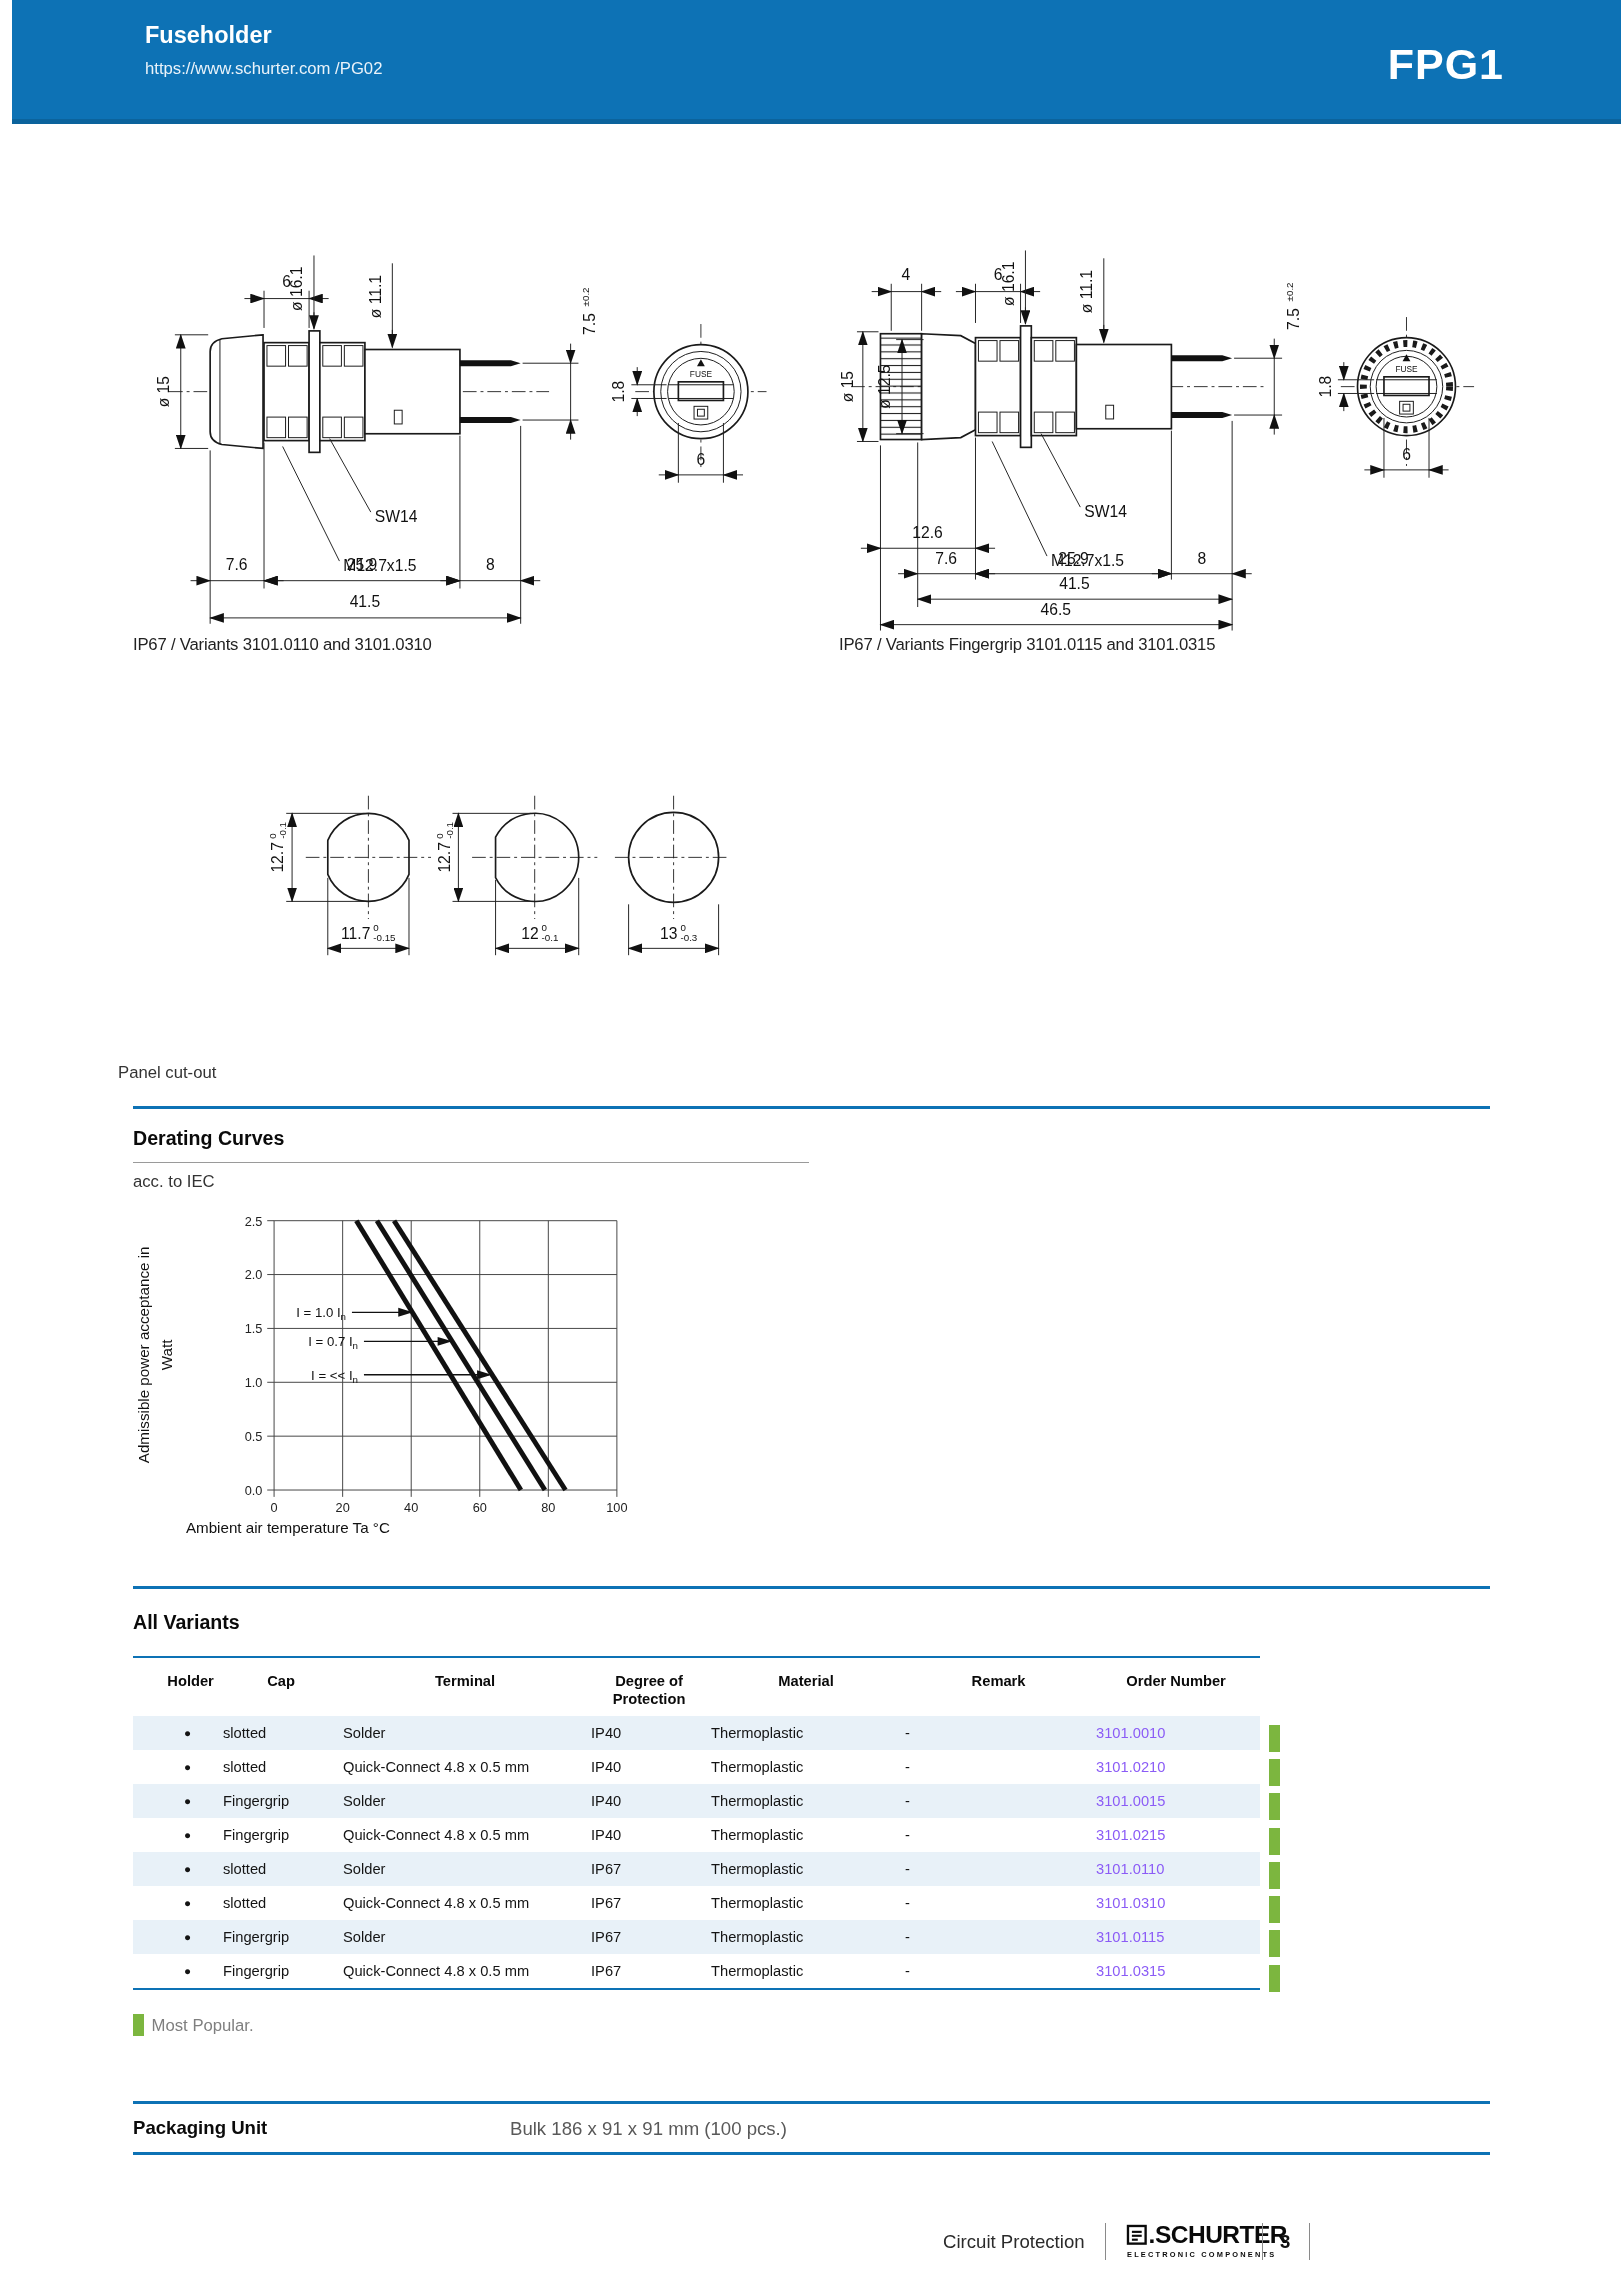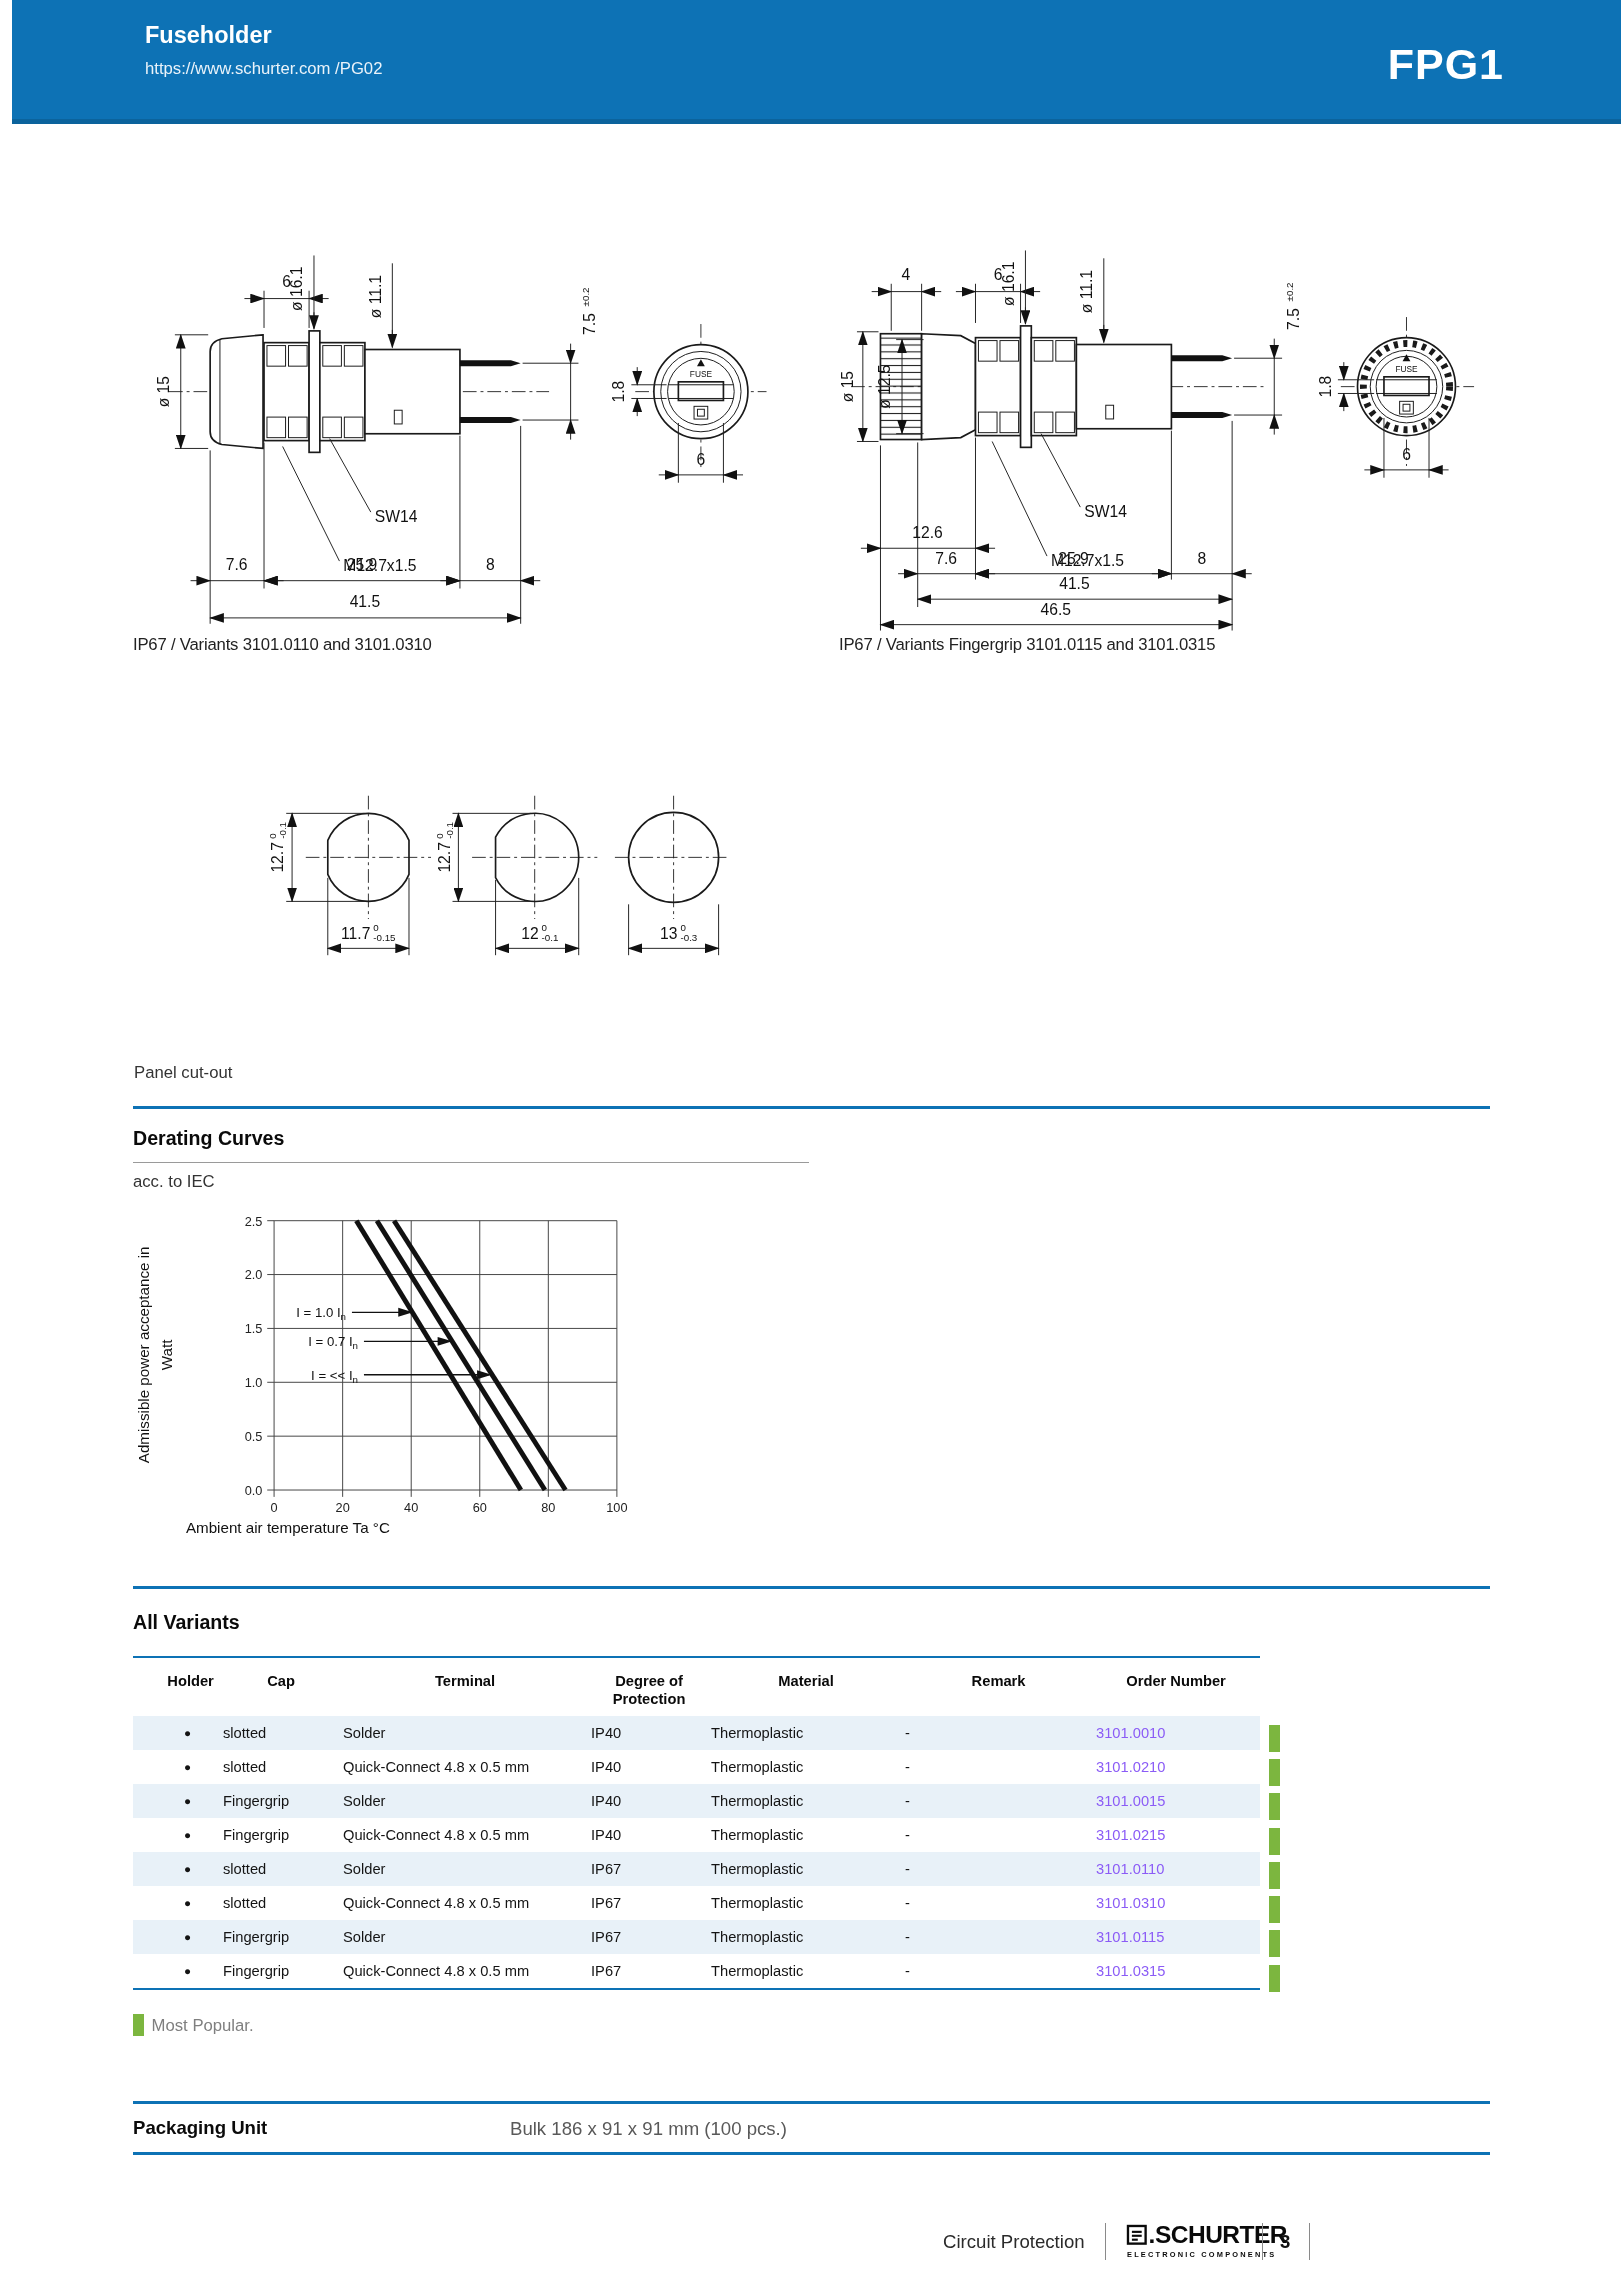--- a/index.html
+++ b/index.html
@@ -356,7 +356,7 @@
       <text class="dtol" x="7" y="2">-0.3</text>
     </g>
   </svg>
-  <div class="subtle" style="left:134px;top:1063px">Panel cut-out</div>
+  <div class="subtle" style="left:118px;top:1063px">Panel cut-out</div>
 
   <div class="blue-rule" style="left:133px;top:1106px;width:1357px"></div>
   <div class="h2" style="left:133px;top:1127px">Derating Curves</div>

